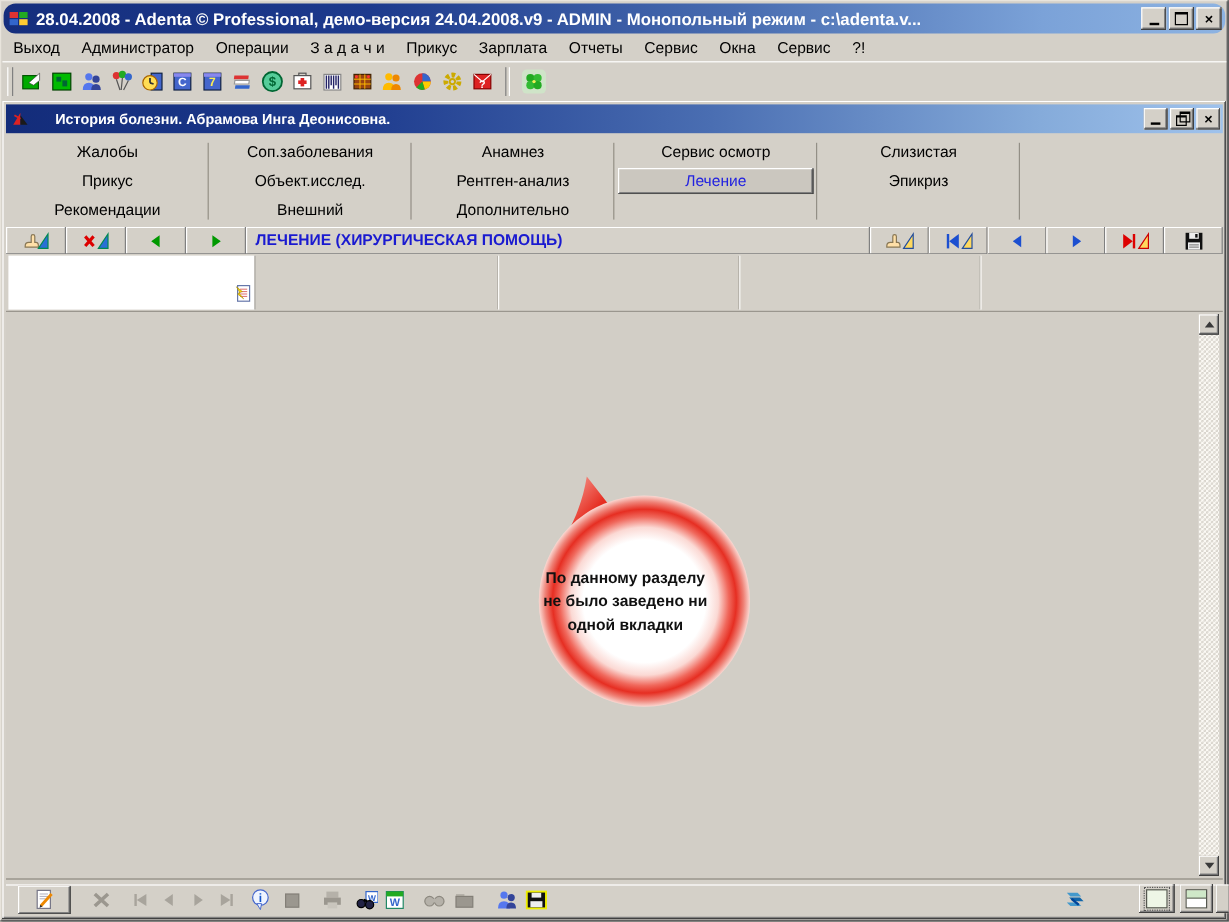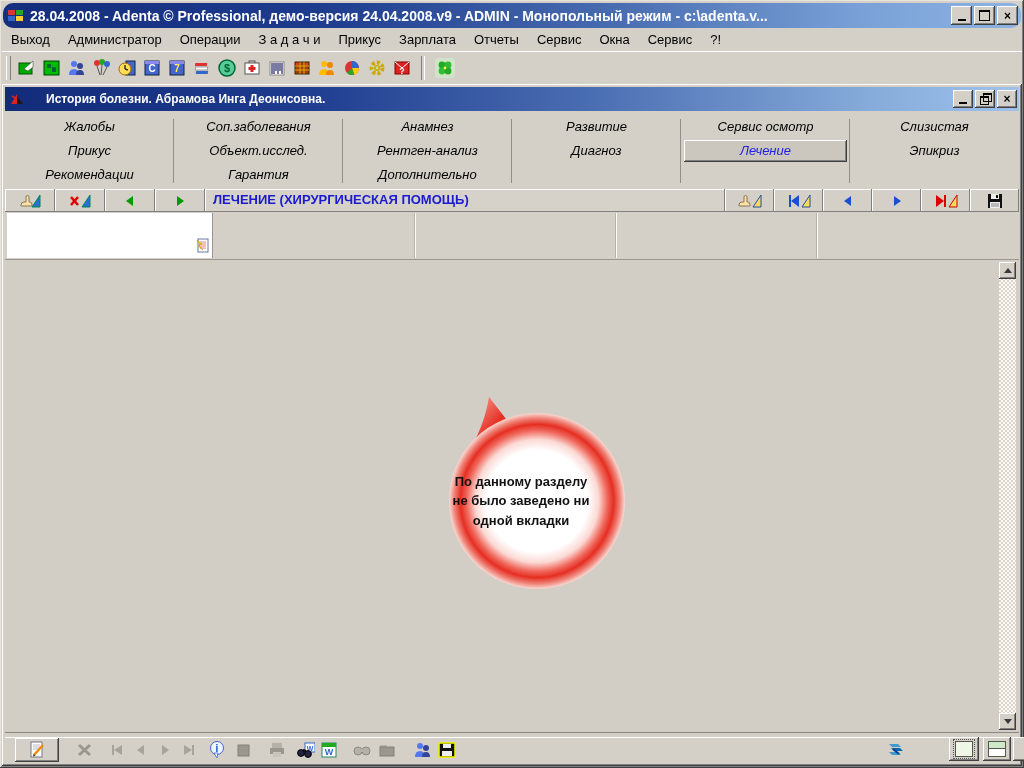--- a/index.html
+++ b/index.html
@@ -36,7 +36,7 @@
     box-shadow:inset -1px -1px 0 #404040,inset 1px 1px 0 #fff,inset -2px -2px 0 #808080;font-size:12px;font-weight:bold;}
   
   .tabgrid{position:absolute;left:3px;top:27px;width:1014px;height:78px;}
-  .tabcols{display:grid;grid-template-columns:repeat(6,1fr);height:100%;padding-top:4px;box-sizing:border-box;font-style:italic;}
+  .tabcols{display:grid;grid-template-columns:repeat(6,1fr);height:100%;padding-top:4px;box-sizing:border-box;}
   .tabcol{display:flex;flex-direction:column;align-items:stretch;}
   .tabcell{height:24px;line-height:24px;text-align:center;font-size:13px;color:#000;}
   .vsep{position:absolute;top:8px;width:1px;height:64px;background:#938f86;}

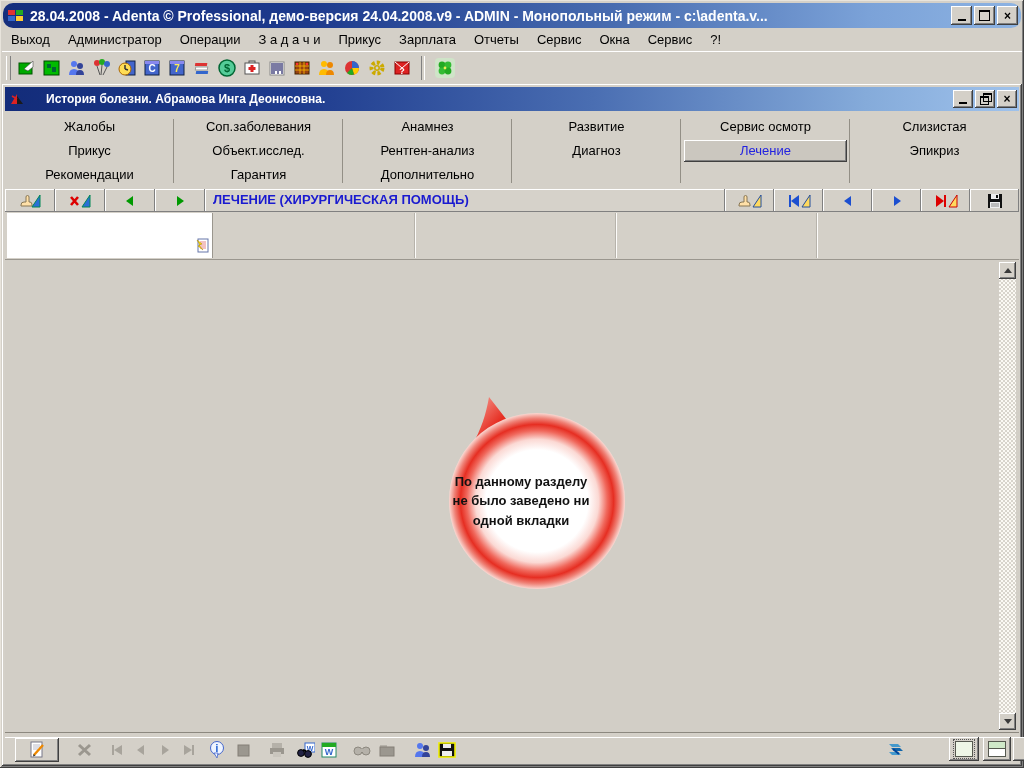--- a/index.html
+++ b/index.html
@@ -291,10 +291,6 @@
           <span class="tabcell">Анамнез</span>
           <span class="tabcell">Рентген-анализ</span>
           <span class="tabcell">Дополнительно</span>
-        </div>
-        <div class="tabcol">
-          <span class="tabcell">Развитие</span>
-          <span class="tabcell">Диагноз</span>
         </div>
         <div class="tabcol">
           <span class="tabcell">Сервис осмотр</span>

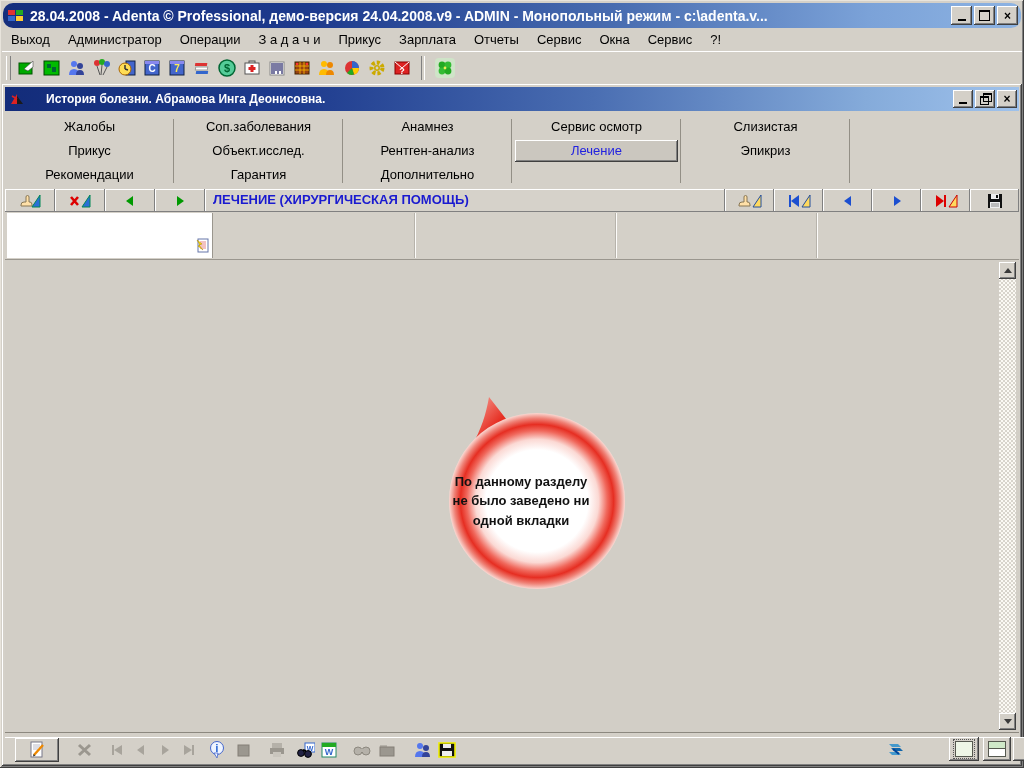--- a/index.html
+++ b/index.html
@@ -285,7 +285,7 @@
         <div class="tabcol">
           <span class="tabcell">Соп.заболевания</span>
           <span class="tabcell">Объект.исслед.</span>
-          <span class="tabcell">Гарантия</span>
+          <span class="tabcell">Внешний</span>
         </div>
         <div class="tabcol">
           <span class="tabcell">Анамнез</span>

